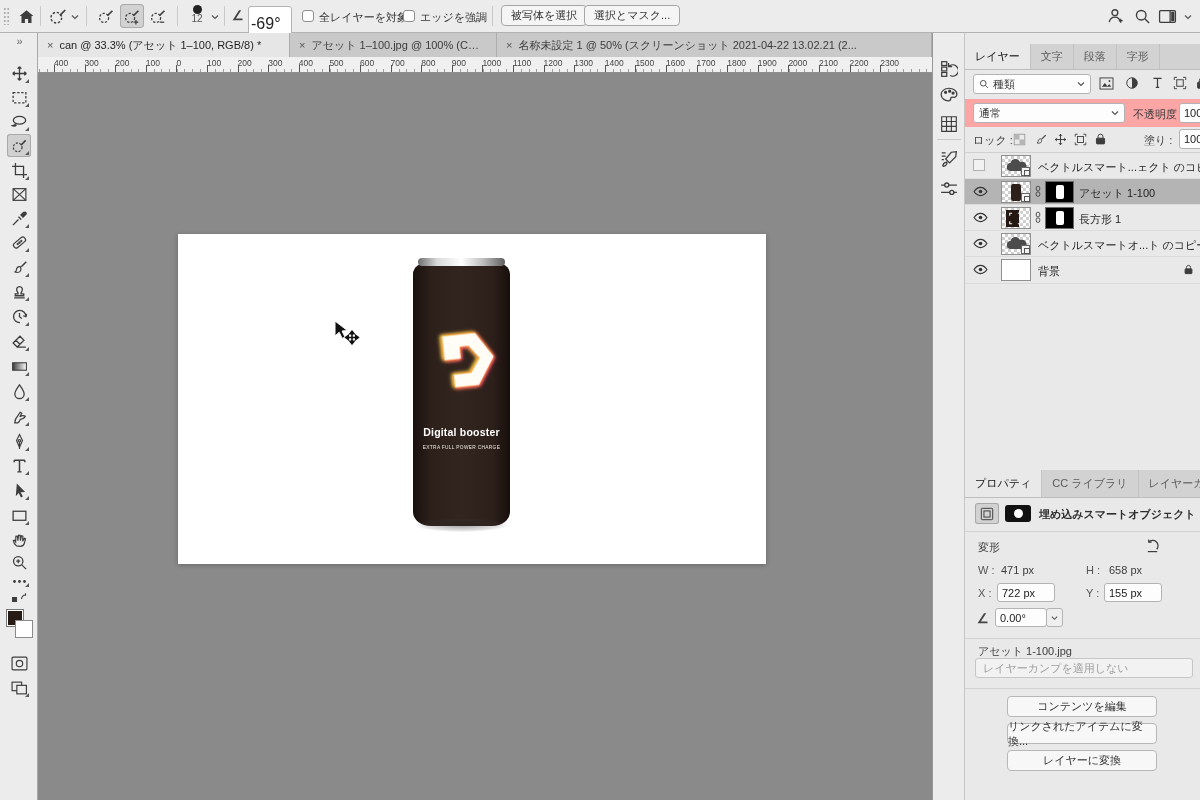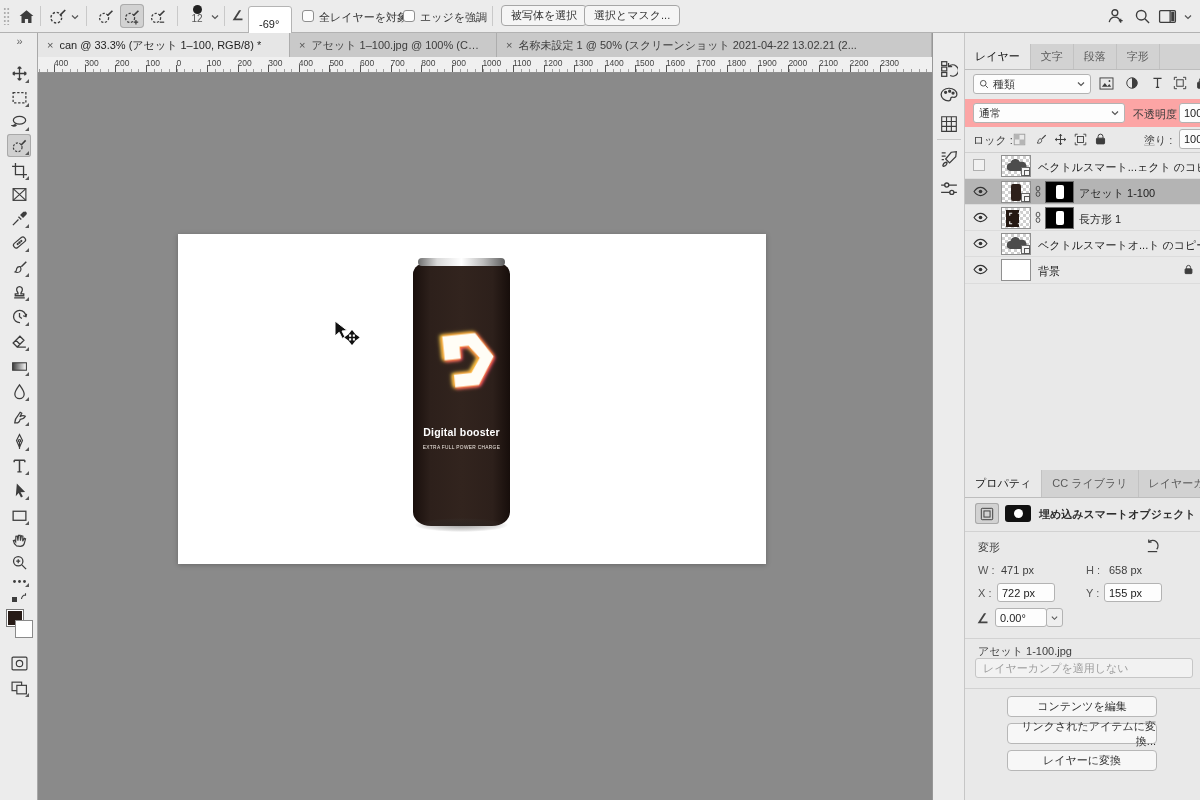--- a/index.html
+++ b/index.html
@@ -19,7 +19,7 @@
   .cb{position:absolute;top:10px;width:12px;height:12px;border:1px solid #8f8f8f;border-radius:3px;background:#fdfdfd;box-sizing:border-box;}
   .cblabel{position:absolute;top:10px;font-size:11px;color:#333;}
   .ibox{position:absolute;height:36px;background:#fff;border:1px solid #b4b4b4;border-radius:3px;display:flex;align-items:center;
-        padding:0 10px;box-sizing:border-box;font-size:11px;color:#222;}
+        padding:0 2px;box-sizing:border-box;font-size:16px;color:#222;}
   .toolwell{position:absolute;top:4px;width:24px;height:24px;display:flex;align-items:center;justify-content:center;border-radius:4px;}
   .toolwell.pressed{background:#d2d2d2;box-shadow:inset 0 0 0 1px #ababab;}
   .chev{width:8px;height:8px}

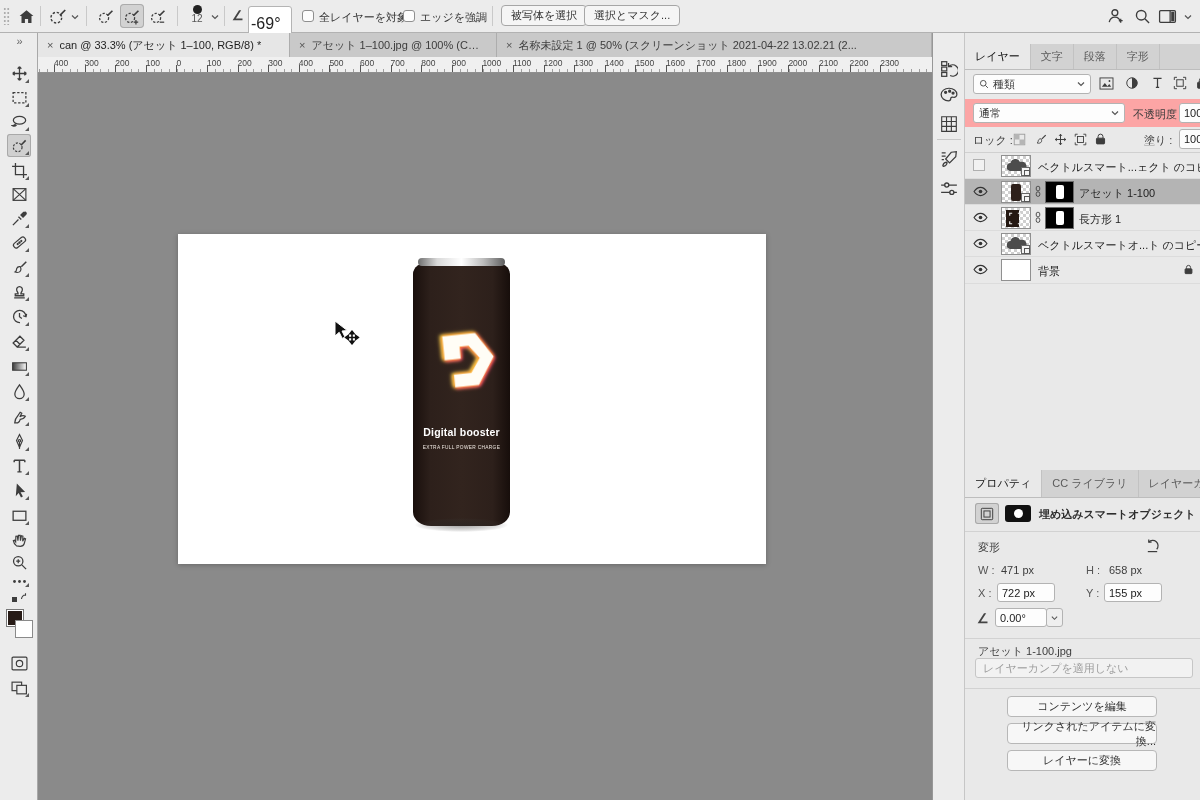--- a/index.html
+++ b/index.html
@@ -114,7 +114,7 @@
   .bbi{position:absolute;top:4px;width:16px;height:16px;}
   .fxtxt{font-style:italic;font-weight:bold;font-size:11px;color:#454545;}
 
-  .pbody{position:absolute;left:0;top:465px;width:236px;height:302px;background:#e9e9e9;text-align:right;}
+  .pbody{position:absolute;left:0;top:465px;width:236px;height:302px;background:#e9e9e9;}
   .hdiv{position:absolute;left:0;width:236px;height:1px;background:#d2d2d2;}
   .chip{position:absolute;border-radius:3px;box-sizing:border-box;}
   .chip.badge{left:10px;top:5px;width:24px;height:21px;background:#d2d2d2;box-shadow:inset 0 0 0 1px #a8a8a8;

